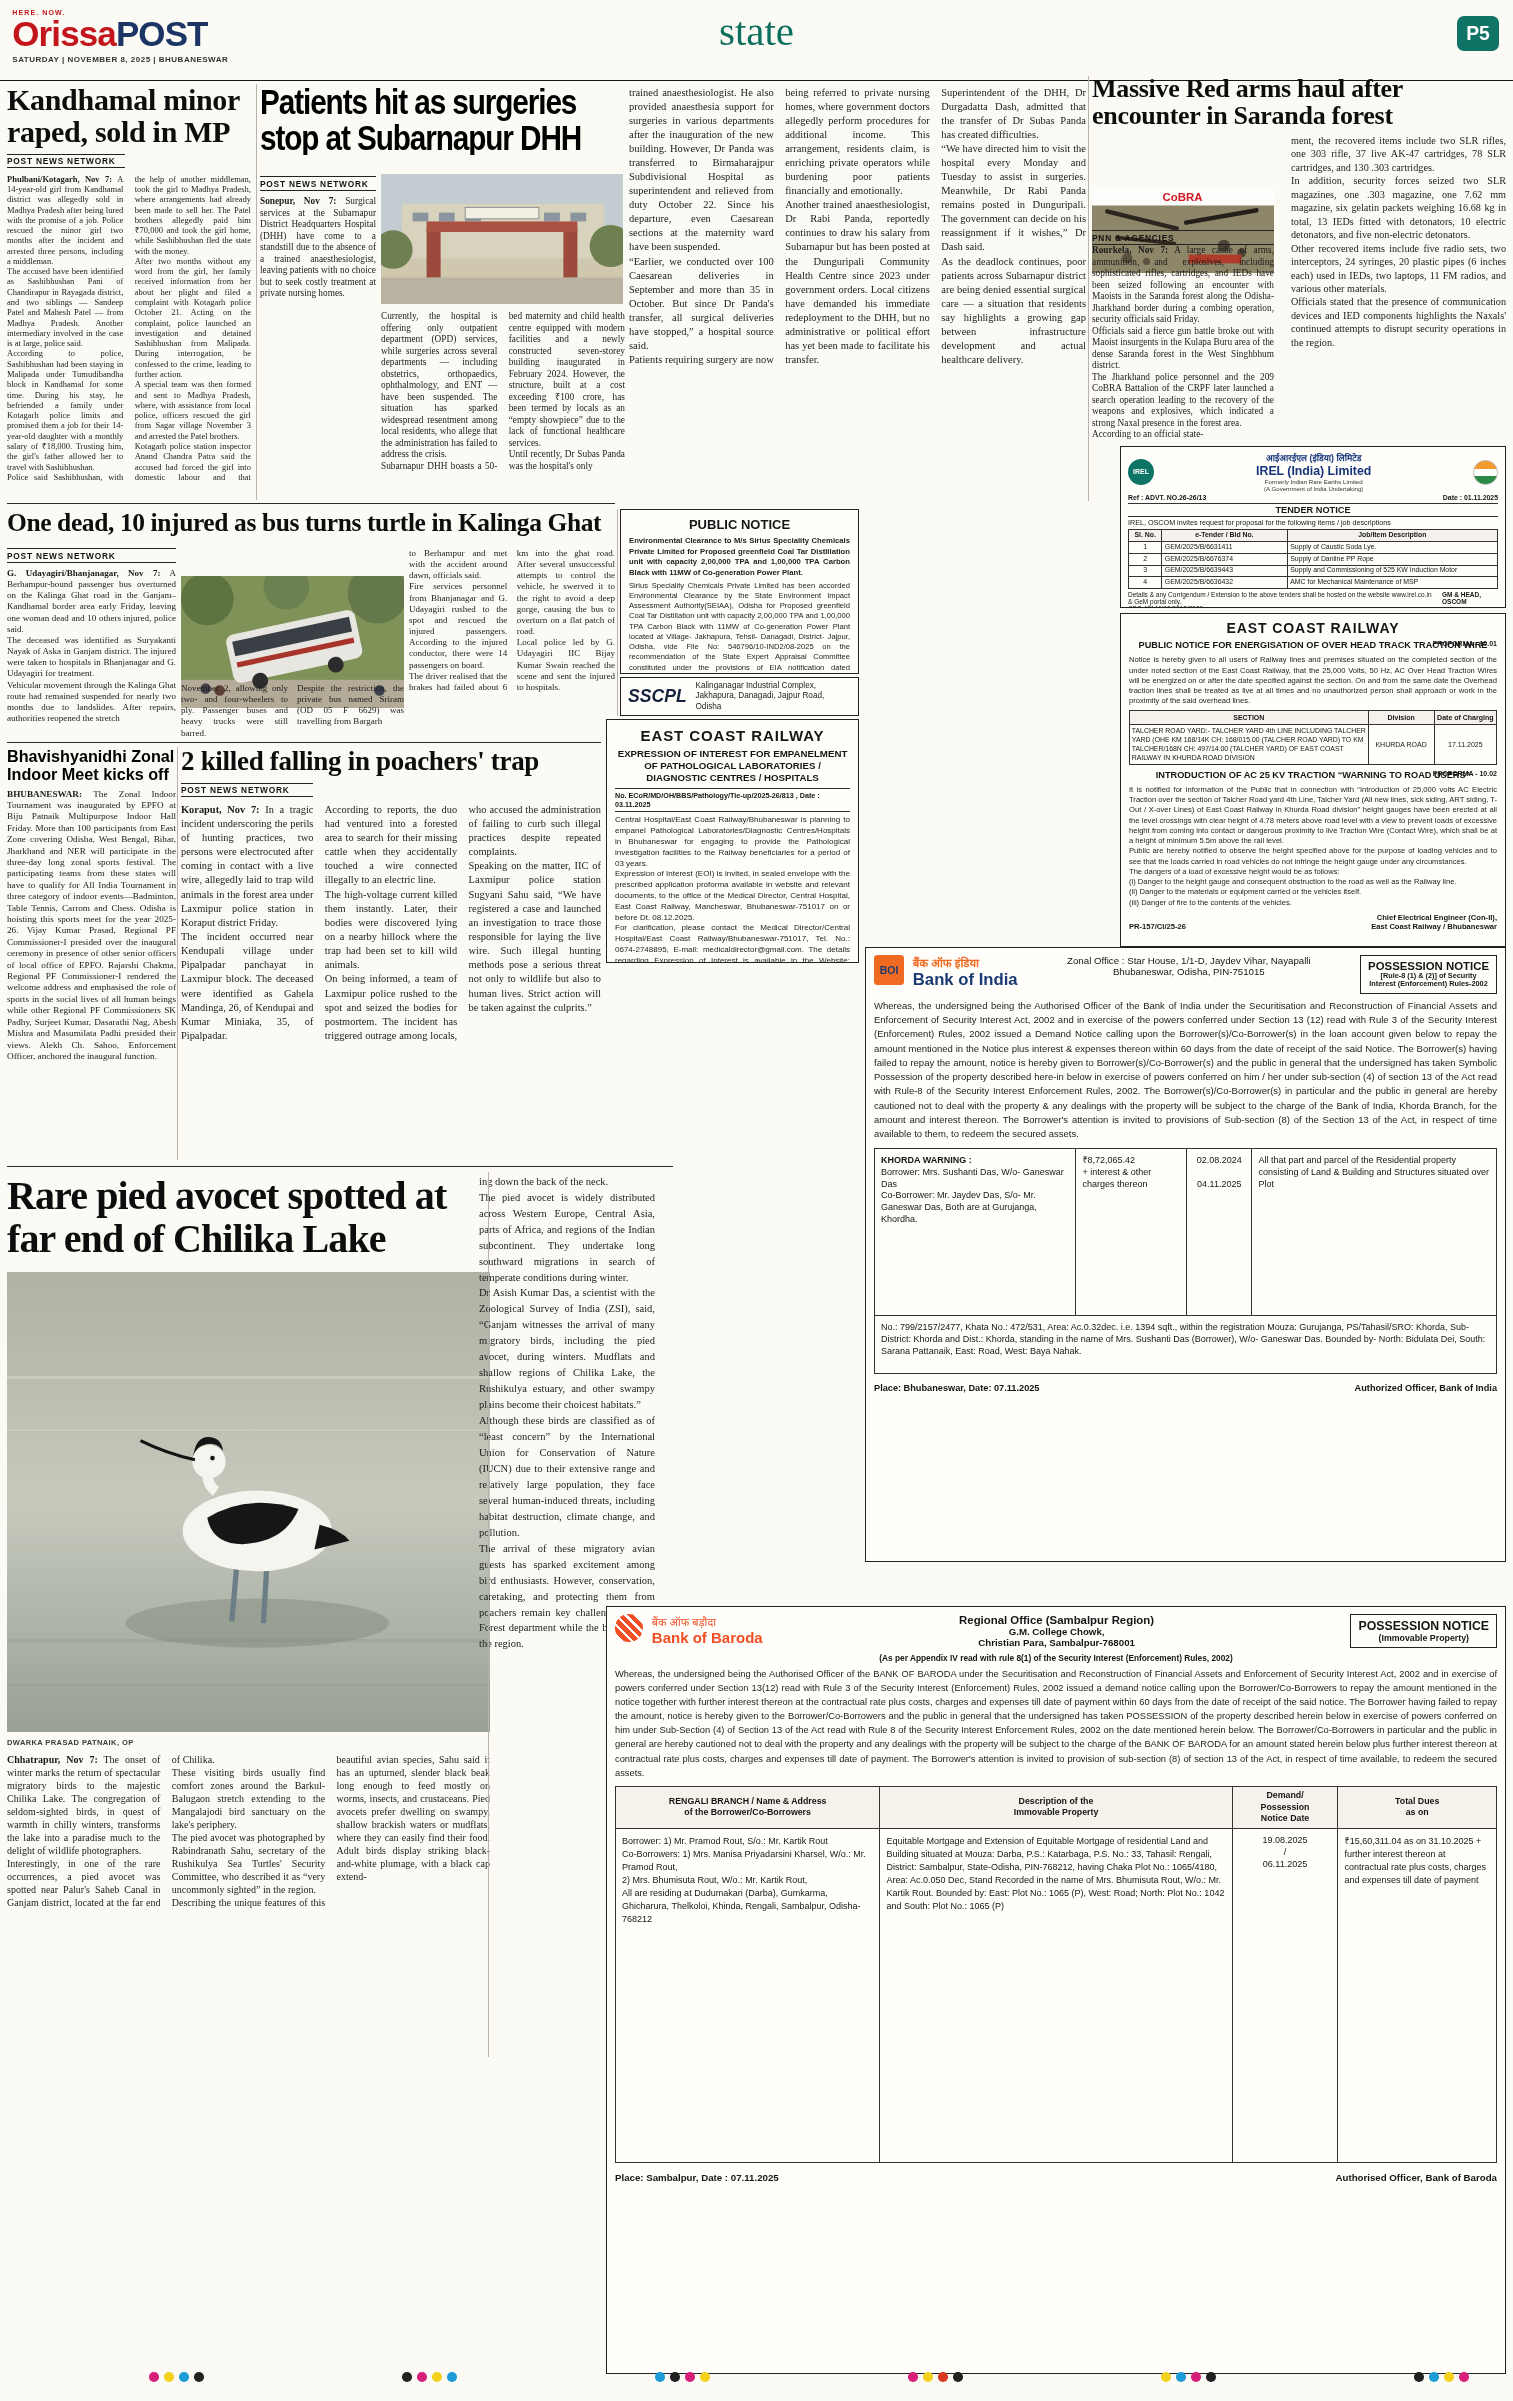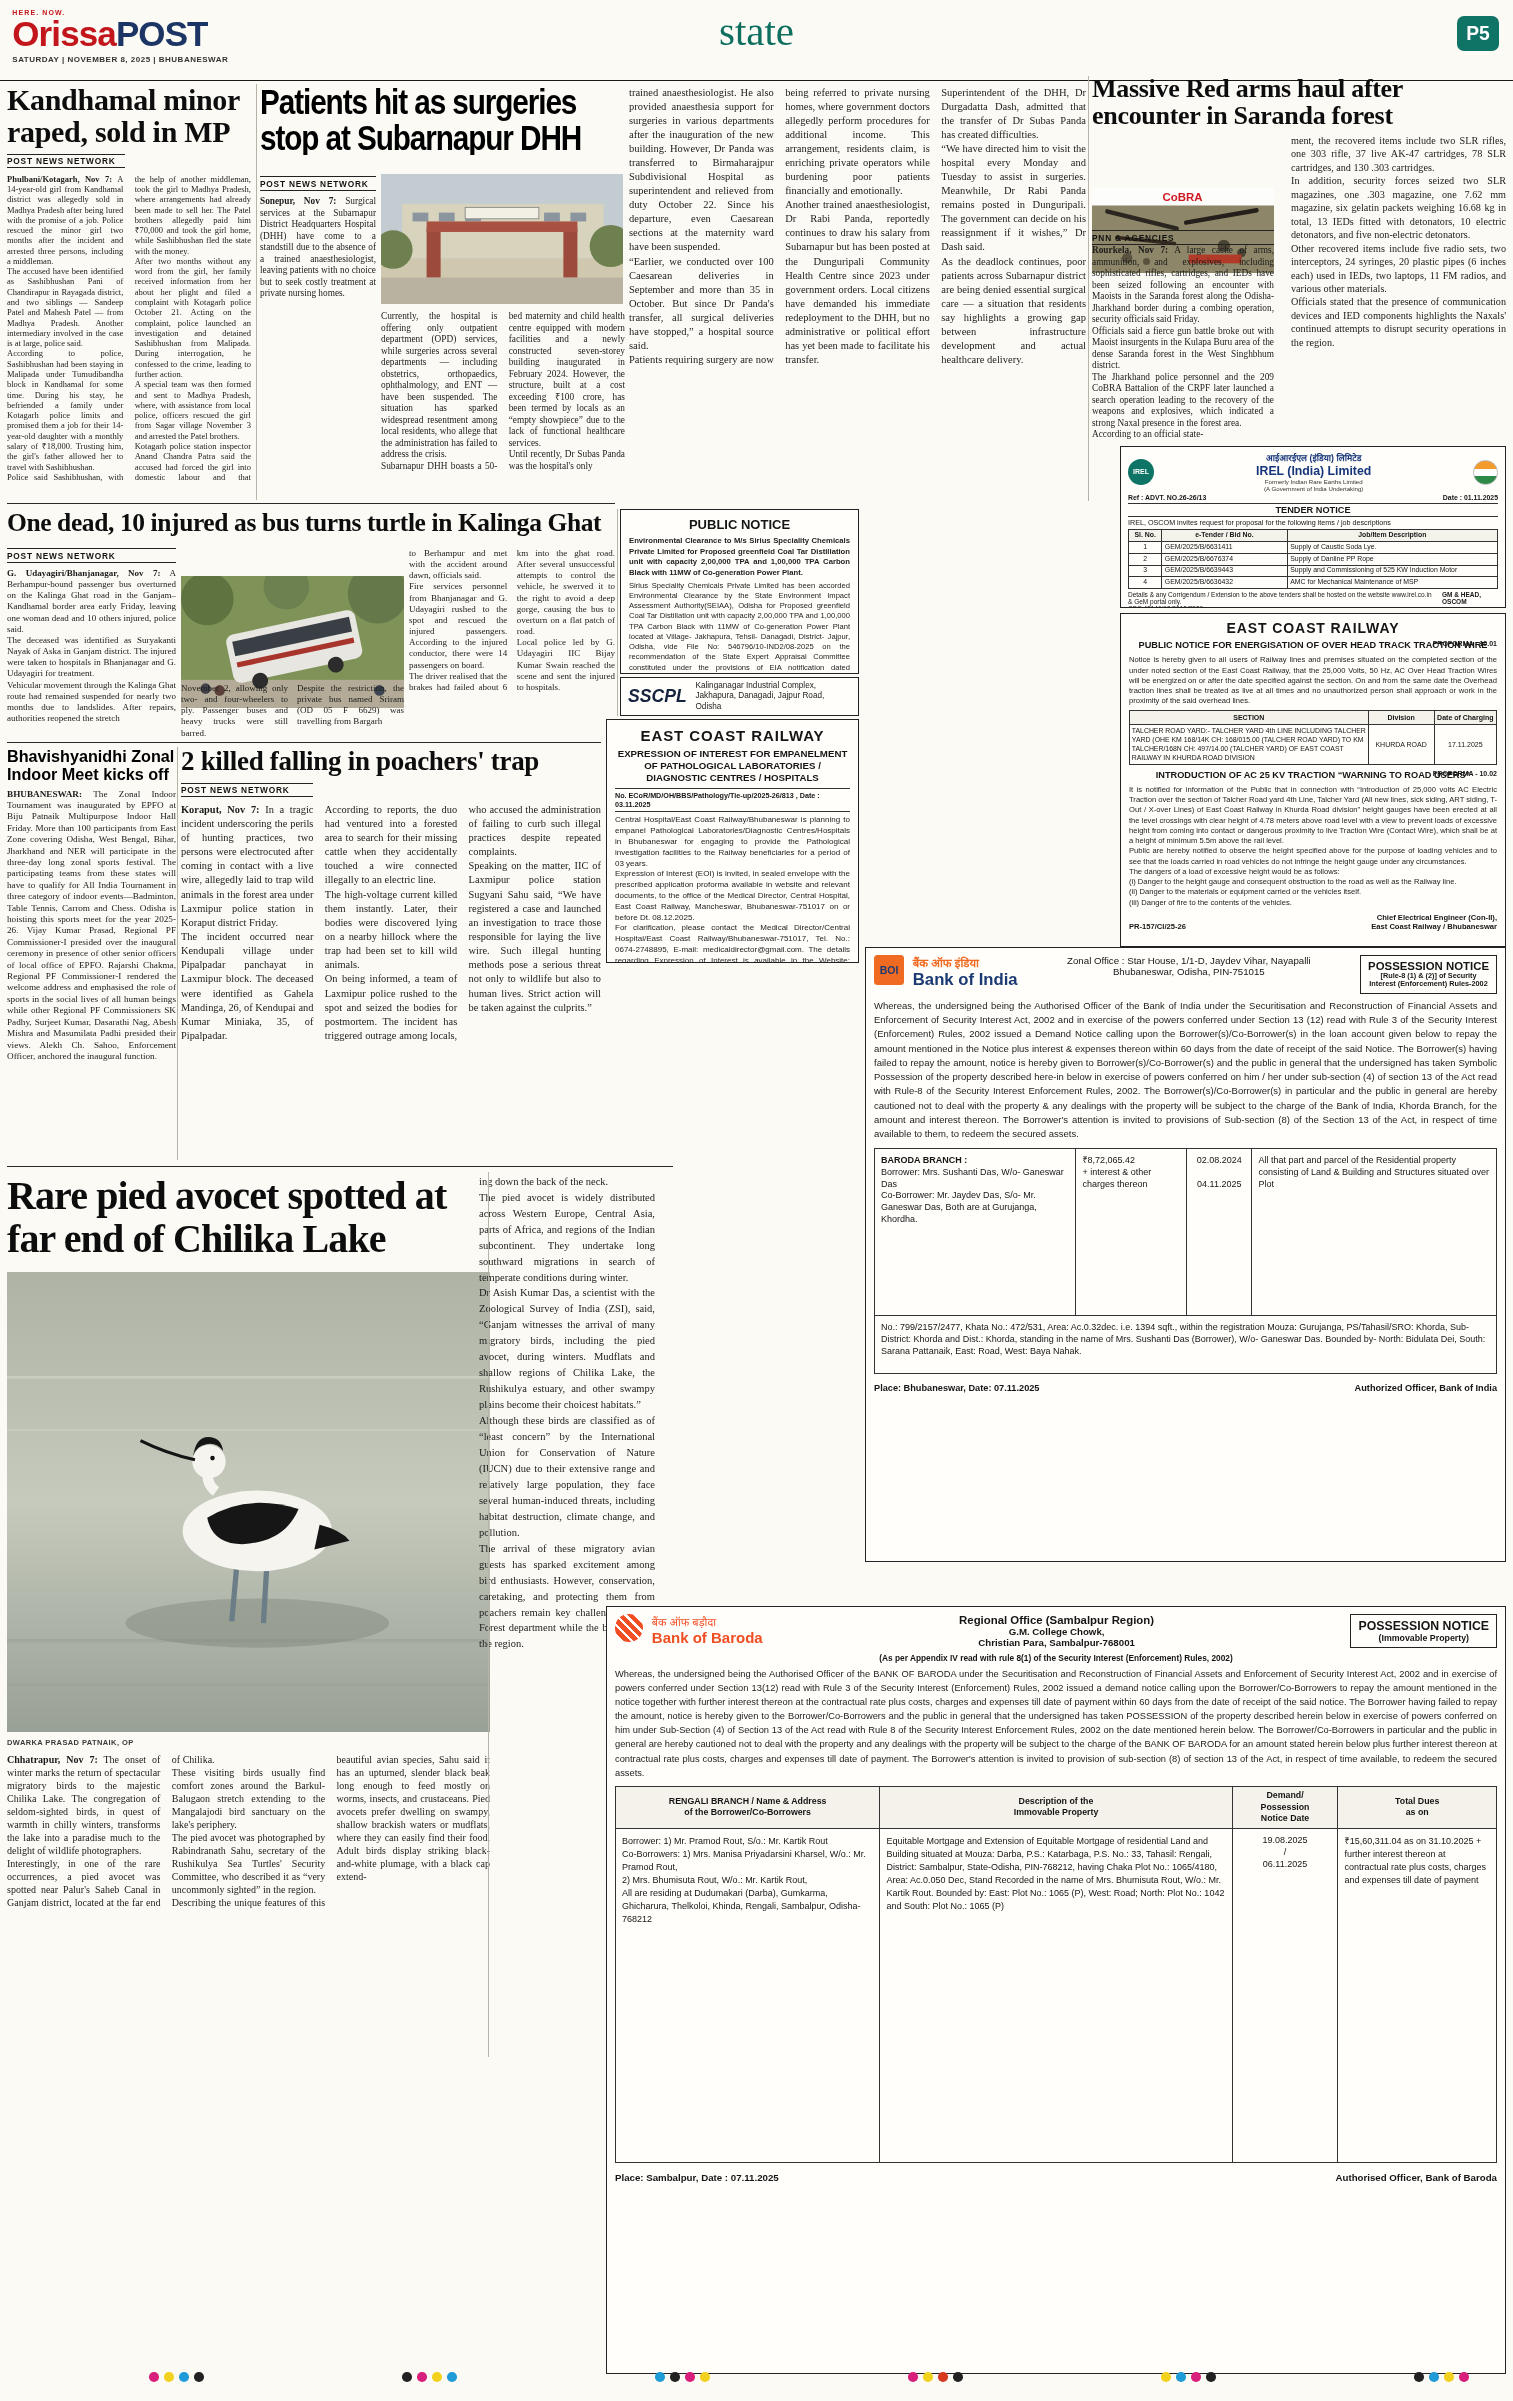--- a/index.html
+++ b/index.html
@@ -380,7 +380,7 @@
     <table style="margin-top:7px">
       <tbody>
       <tr style="height:167px">
-        <td style="font-size:9px;padding:6.1px"><b class="dl">BARODA BRANCH :</b><span>
+        <td style="font-size:9px;padding:6.1px"><b class="dl">KHORDA WARNING :</b><span>
 Borrower: Mrs. Sushanti Das, W/o- Ganeswar Das
 Co-Borrower: Mr. Jaydev Das, S/o- Mr. Ganeswar Das, Both are at Gurujanga, Khordha.</span></td>
         <td style="font-size:9px;padding:6.1px">₹8,72,065.42

